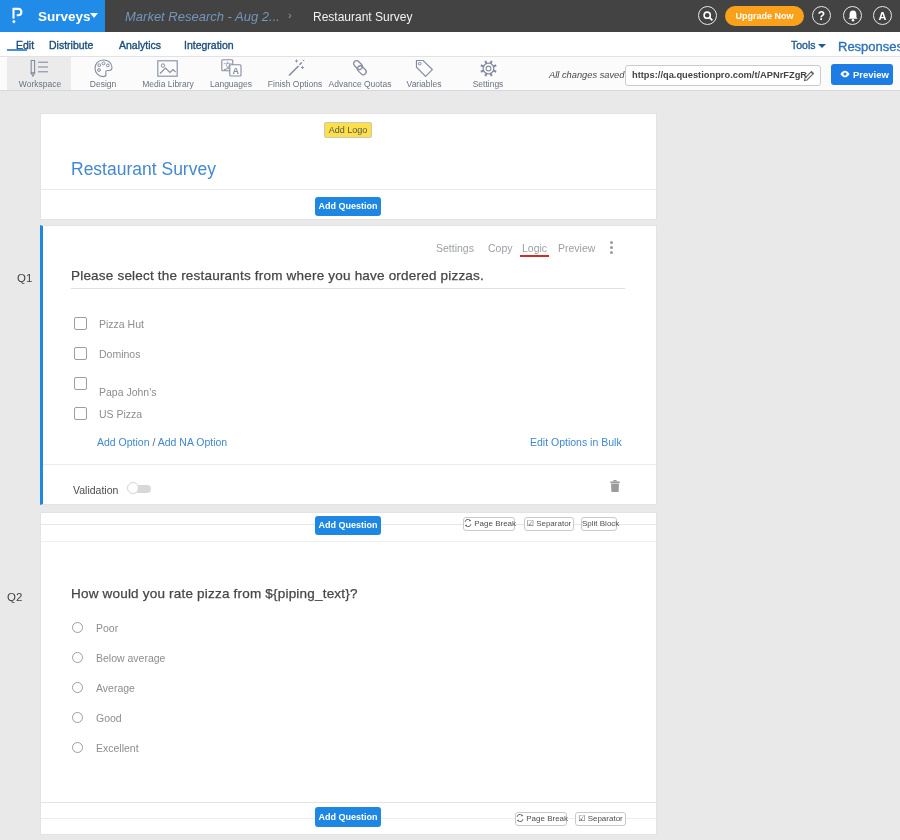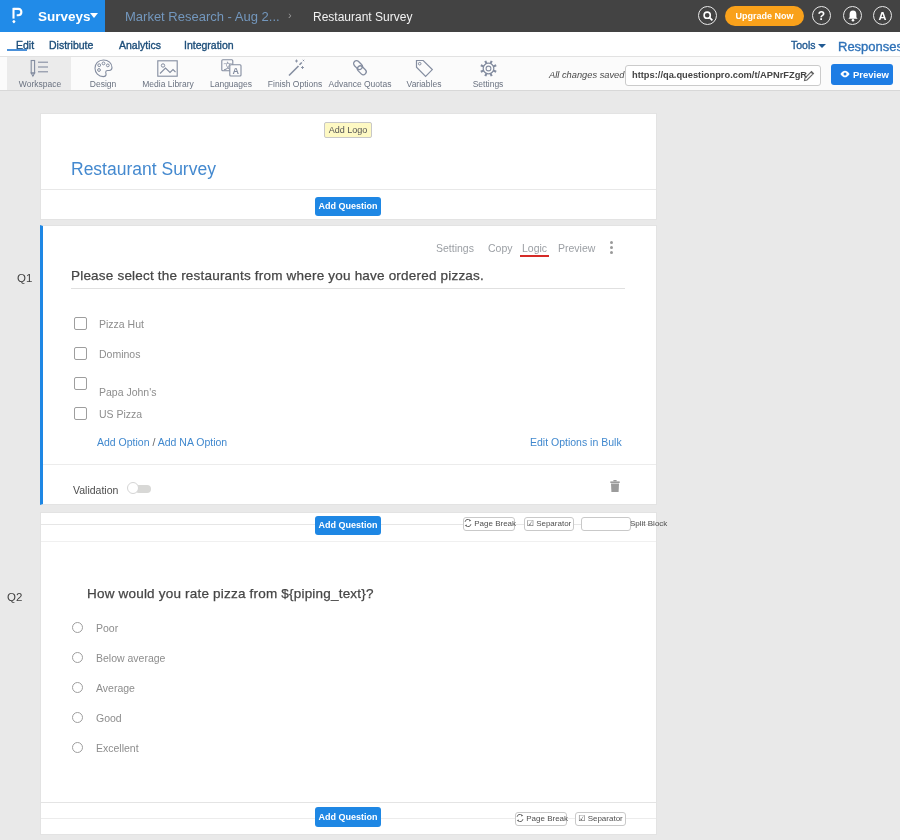--- a/index.html
+++ b/index.html
@@ -39,7 +39,7 @@
 </svg>
 <div class="abs" style="left:38px; top:9px; color:#fff; font-size:13.5px;font-weight:bold;">Surveys</div>
 <div class="abs" style="left:90px; top:13px; width:0; height:0; border-left:4.5px solid transparent; border-right:4.5px solid transparent; border-top:5px solid #fff;"></div>
-<div class="abs crumb1" style="left:125px; top:9px;">Market Research - Aug 2...</div>
+<div class="abs crumb1" style="left:125px; top:9px;font-style:italic;">Market Research - Aug 2...</div>
 <div class="abs" style="left:288px; top:9px; color:#9a9a9a; font-size:11px;">›</div>
 <div class="abs crumb2" style="left:313px; top:10px;">Restaurant Survey</div>
 

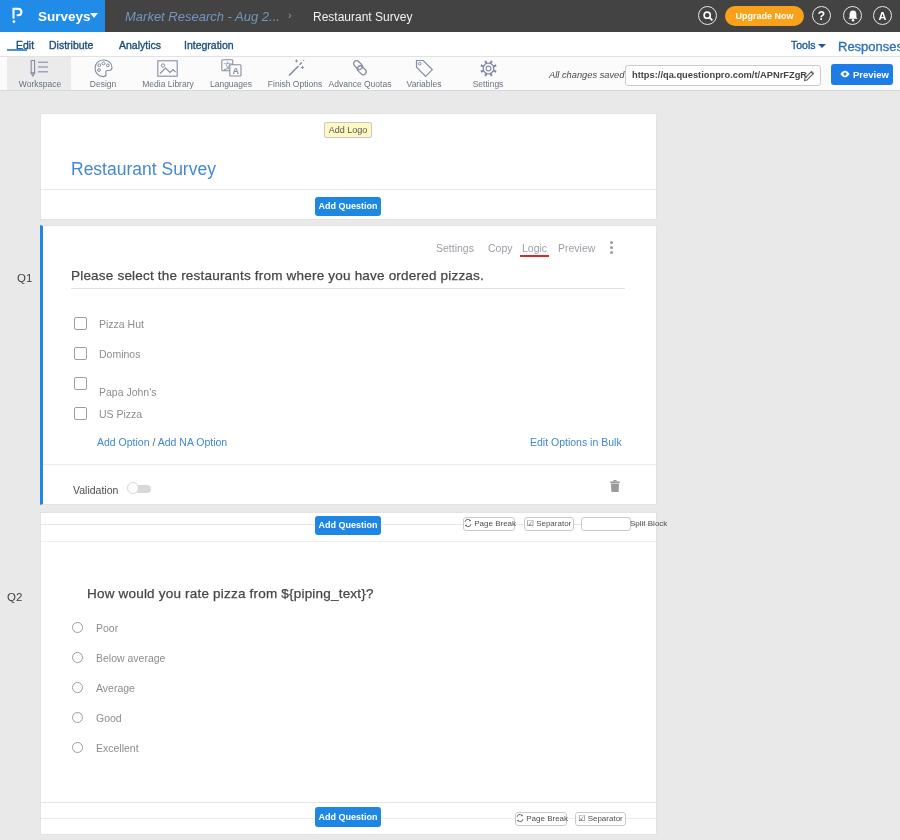--- a/index.html
+++ b/index.html
@@ -166,7 +166,7 @@
 <div class="abs qlabel" style="left:7px; top:591px;">Q2</div>
 
 <div class="abs card" style="left:40px; top:113px; width:617px; height:107px;"></div>
-<div class="abs" style="left:324px; top:122px; width:48px; height:16px; background:#fef9c3; border:1px solid #c8c8c8; border-radius:2px; font-size:9px; color:#555; text-align:center; line-height:14px;">Add Logo</div>
+<div class="abs" style="left:324px; top:122px; width:48px; height:16px; background:#fde047; border:1px solid #c8c8c8; border-radius:2px; font-size:9px; color:#555; text-align:center; line-height:14px;">Add Logo</div>
 <div class="abs" style="left:71px; top:159px; font-size:17.5px; color:#4489cf;">Restaurant Survey</div>
 <div class="abs hline" style="left:41px; top:189px; width:615px;"></div>
 <div class="abs blue-btn" style="left:315px; top:197px; width:66px; height:19px; line-height:19px;">Add Question</div>

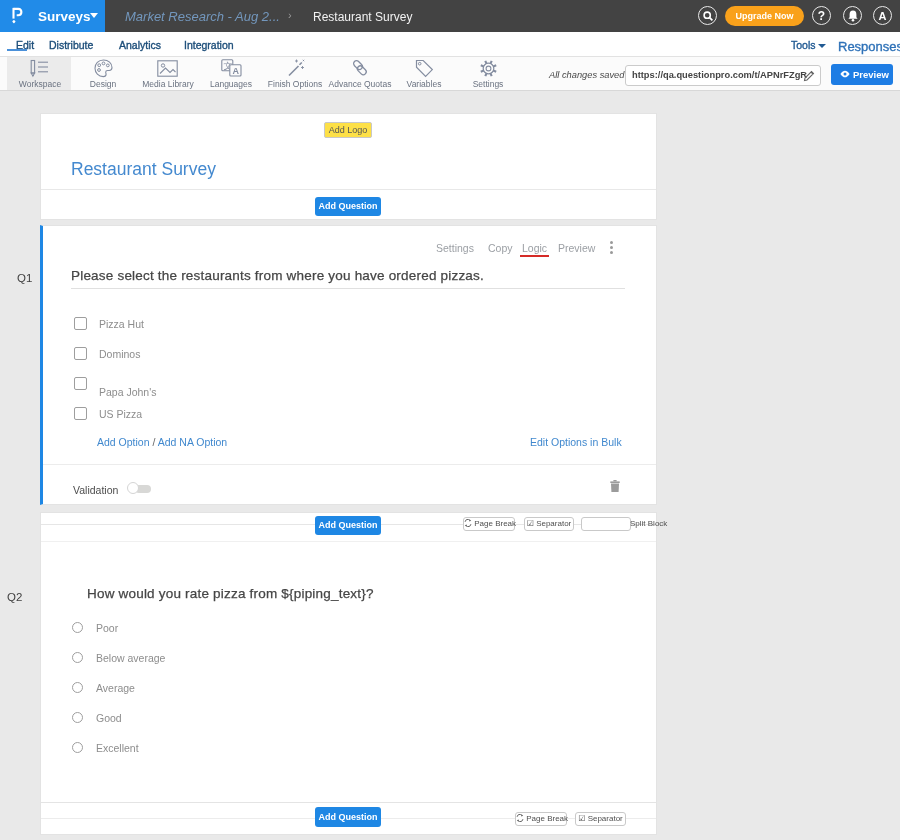--- a/index.html
+++ b/index.html
@@ -218,7 +218,7 @@
       <path d="M2.5 7.8 L0.8 6.3 L2.8 5.6 Z" fill="#606060"></path>
     </svg> Page Break</div>
 <div class="abs smallbtn" style="left:524px; top:517px; width:50px;">☑ Separator</div>
-<div class="abs smallbtn" style="left:581px; top:517px; width:36px;padding-left:48px;">Split Block</div>
+<div class="abs smallbtn" style="left:581px; top:517px; width:36px;">Split Block</div>
 
 <div class="abs qtext" style="left:71px; top:586px;margin-left:16px;">How would you rate pizza from ${piping_text}?</div>
 <div class="abs rad" style="left:72px; top:622px;"></div>

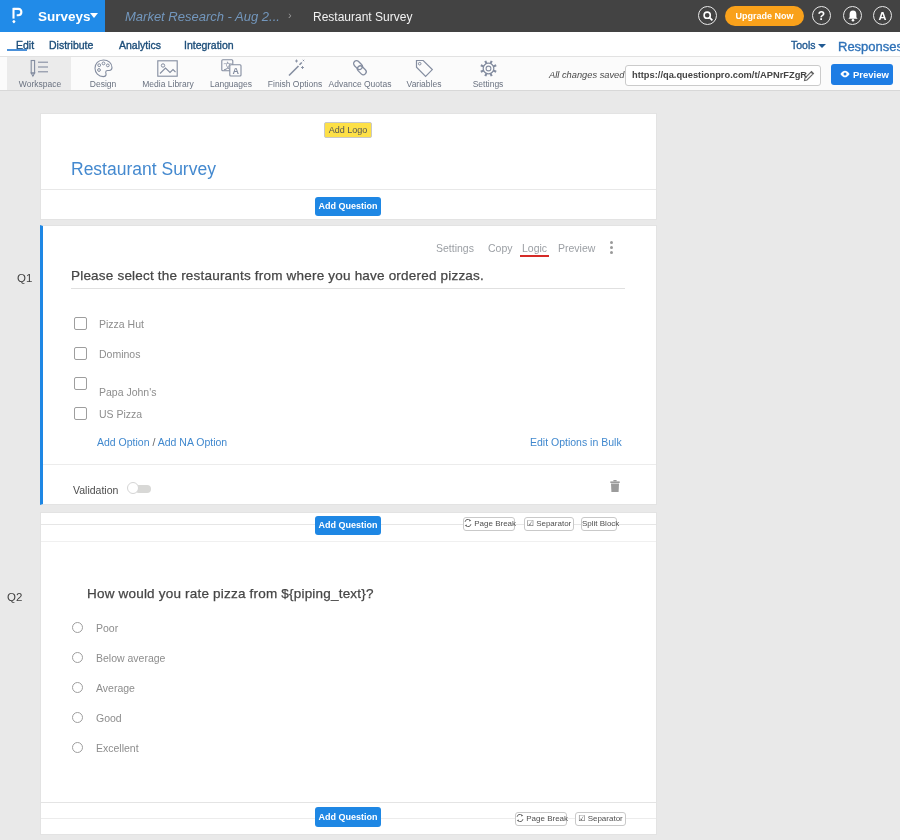--- a/index.html
+++ b/index.html
@@ -220,7 +220,7 @@
 <div class="abs smallbtn" style="left:524px; top:517px; width:50px;">☑ Separator</div>
 <div class="abs smallbtn" style="left:581px; top:517px; width:36px;">Split Block</div>
 
-<div class="abs qtext" style="left:71px; top:586px;margin-left:16px;">How would you rate pizza from ${piping_text}?</div>
+<div class="abs qtext" style="left:71px; top:586px;">How would you rate pizza from ${piping_text}?</div>
 <div class="abs rad" style="left:72px; top:622px;"></div>
 <div class="abs optlabel" style="left:96px; top:622px;">Poor</div>
 <div class="abs rad" style="left:72px; top:652px;"></div>

